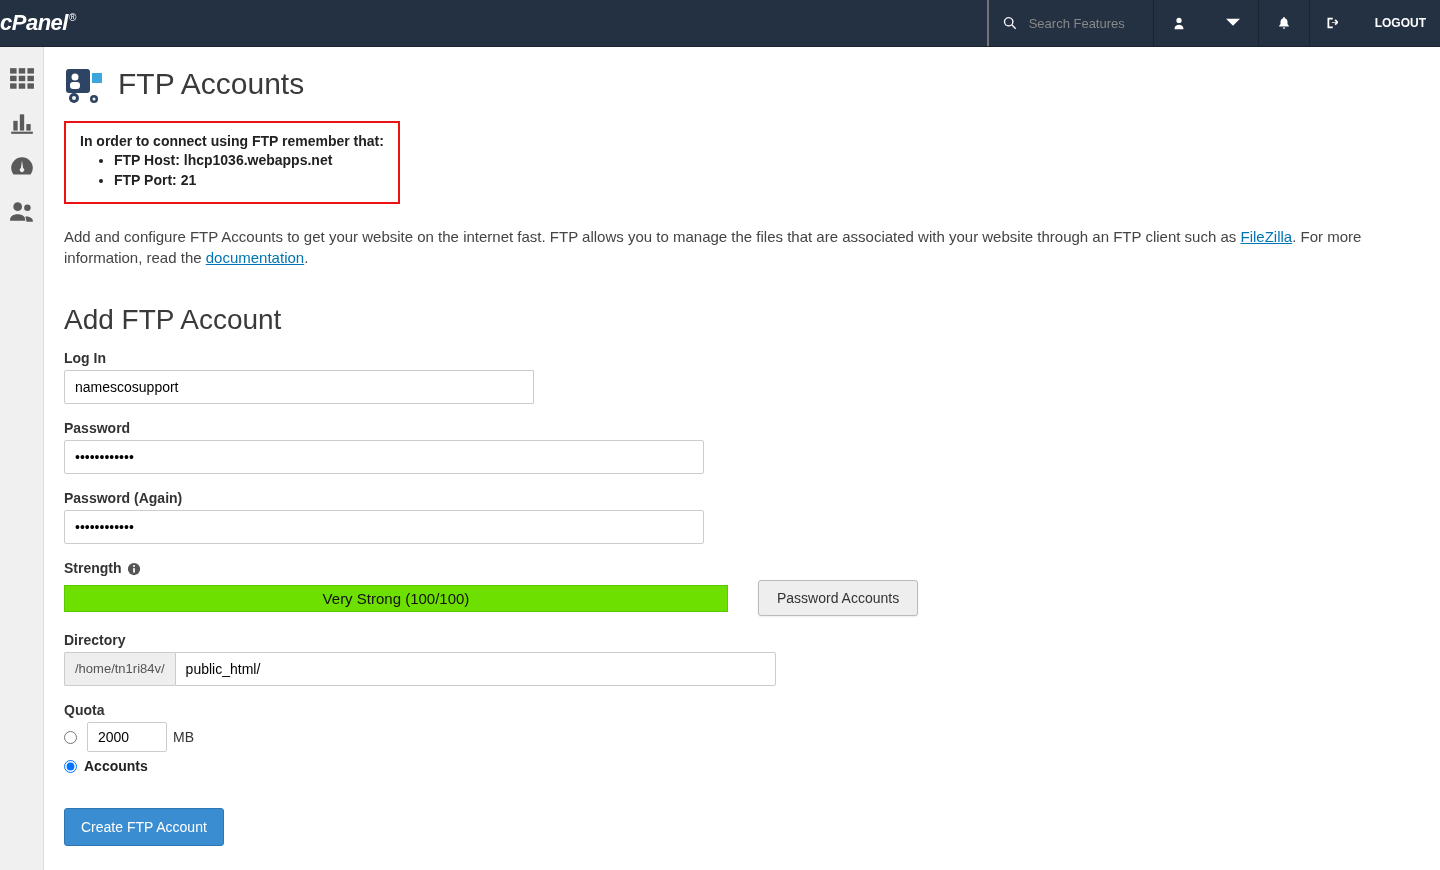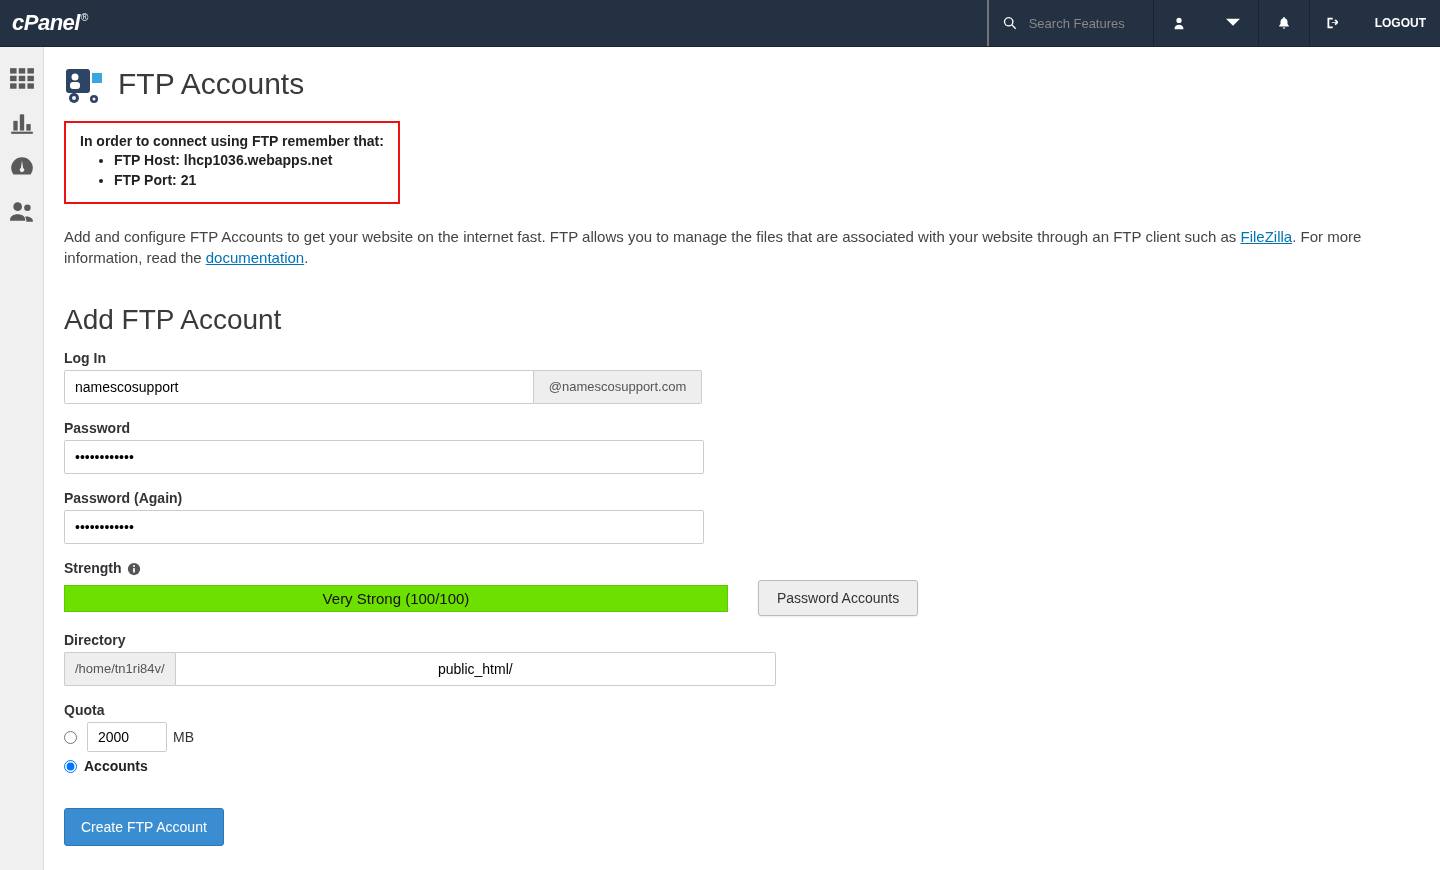--- a/index.html
+++ b/index.html
@@ -7,7 +7,7 @@
 a { color: #0174b3; text-decoration: underline; }
 
 .topbar { background: #243142; height: 47px; display: flex; align-items: center; justify-content: space-between; border-bottom: 1px solid #1a2330; }
-.topbar-left { padding-left: 12px; }
+.topbar-left { }
 .logo { color: #fff; font-style: italic; font-weight: bold; font-size: 22px; letter-spacing: -0.5px; font-family: Arial, sans-serif; }
 .logo sup { font-size: 10px; font-style: normal; font-weight: normal; margin-left: 1px; vertical-align: top; position: relative; top: 2px; }
 .topbar-right { display: flex; align-items: stretch; height: 100%; }

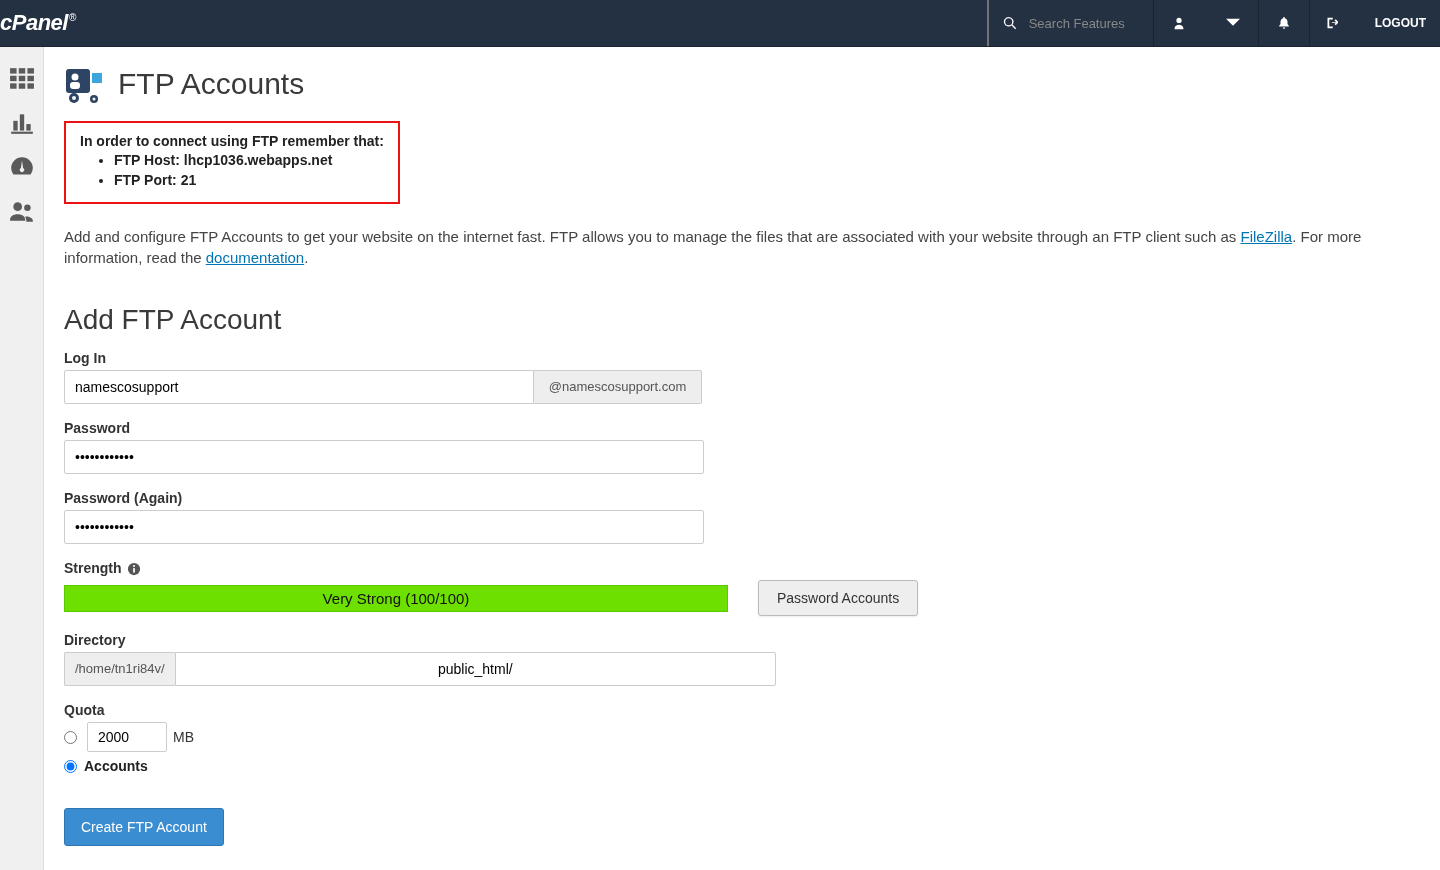--- a/index.html
+++ b/index.html
@@ -175,7 +175,6 @@
       <label class="form-label">Log In</label>
       <div class="input-row">
         <input class="text-input w470" style="border-radius: 2px 0px 0px 2px;" value="namescosupport">
-        <span class="addon">@namescosupport.com</span>
       </div>
     </div>
 

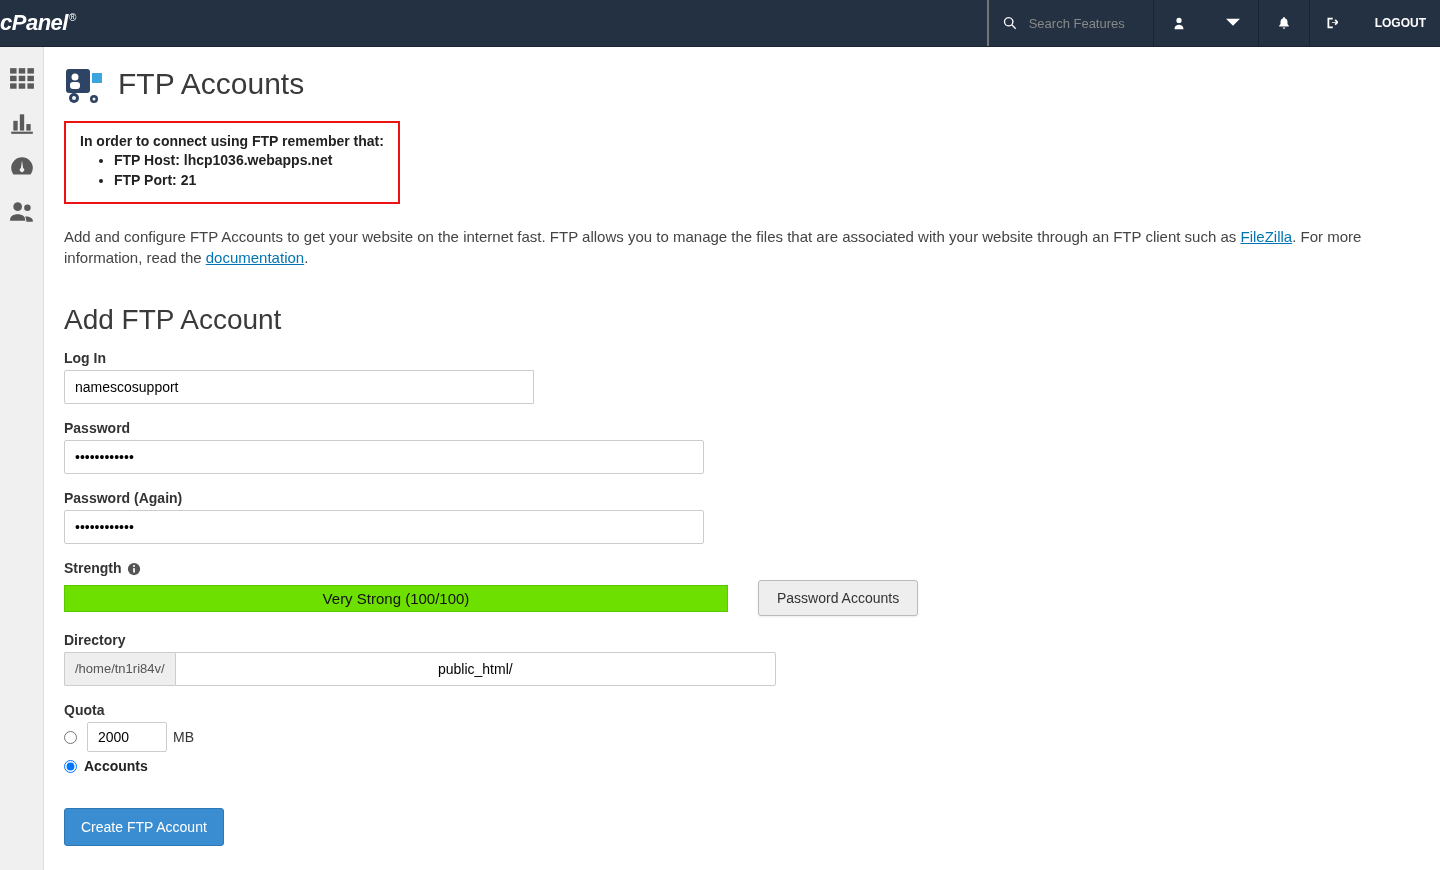--- a/index.html
+++ b/index.html
@@ -55,7 +55,7 @@
 .gen-btn { border: 1px solid #bbb; background: #eee; padding: 9px 18px; font-size: 14px; color: #333; cursor: pointer; border-radius: 3px; box-shadow: 0 1px 2px rgba(0,0,0,0.08); }
 
 .dir-row { display: flex; max-width: 712px; }
-.dir-input { flex: 1; text-align: center; }
+.dir-input { flex: 1; }
 
 .quota-row { display: flex; align-items: center; gap: 6px; margin-bottom: 6px; }
 .quota-row input[type=radio] { margin-right: 4px; }

